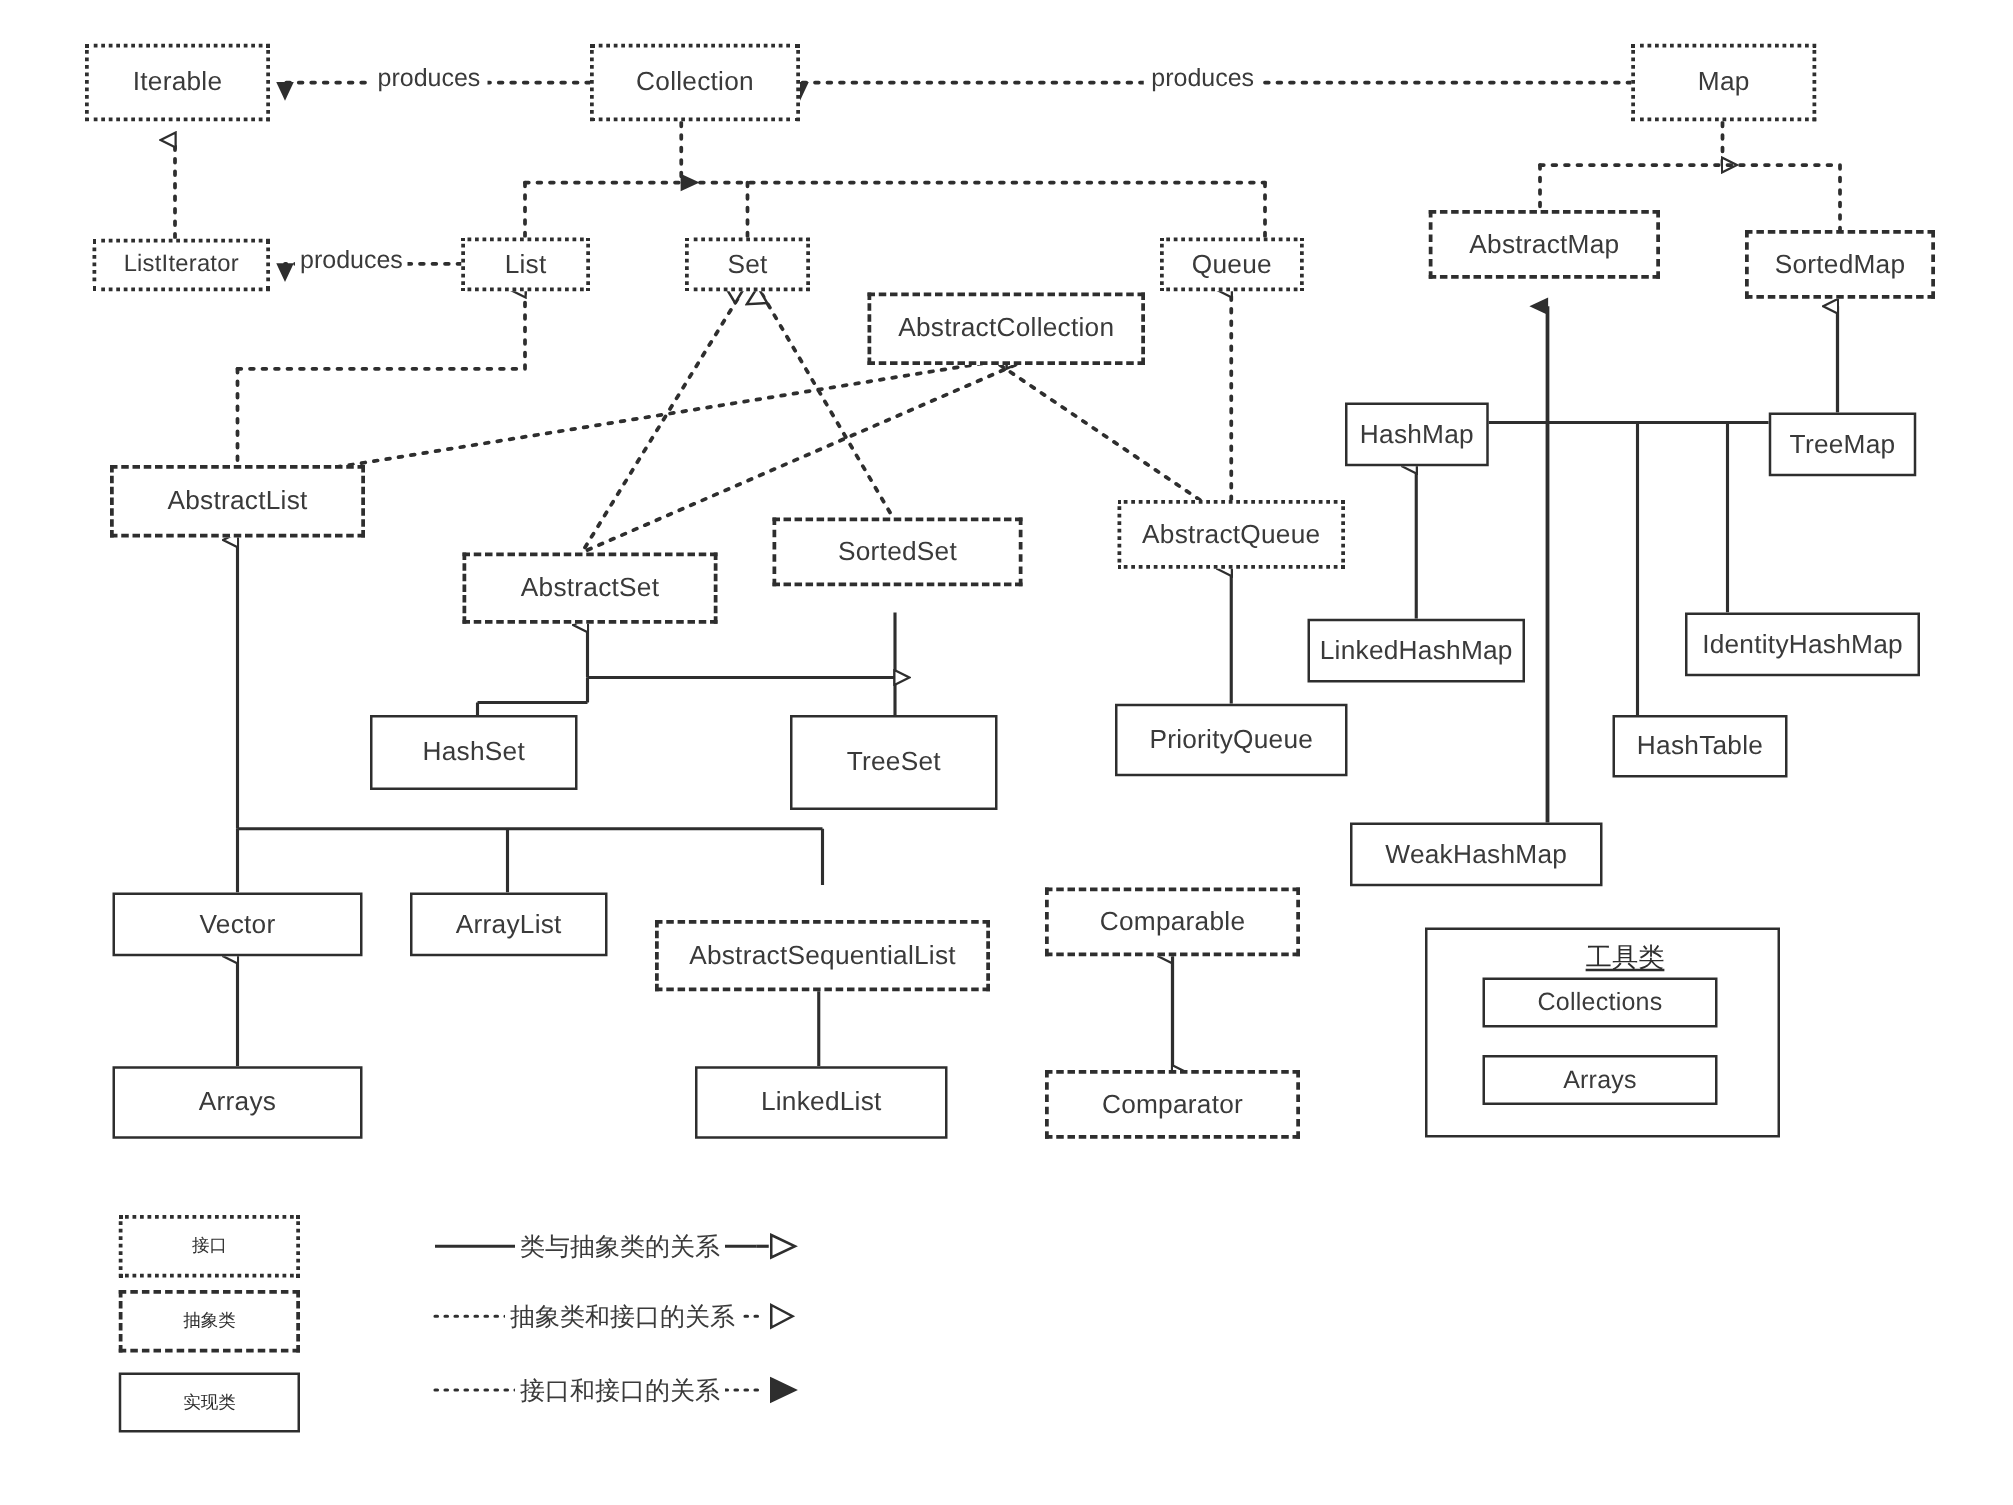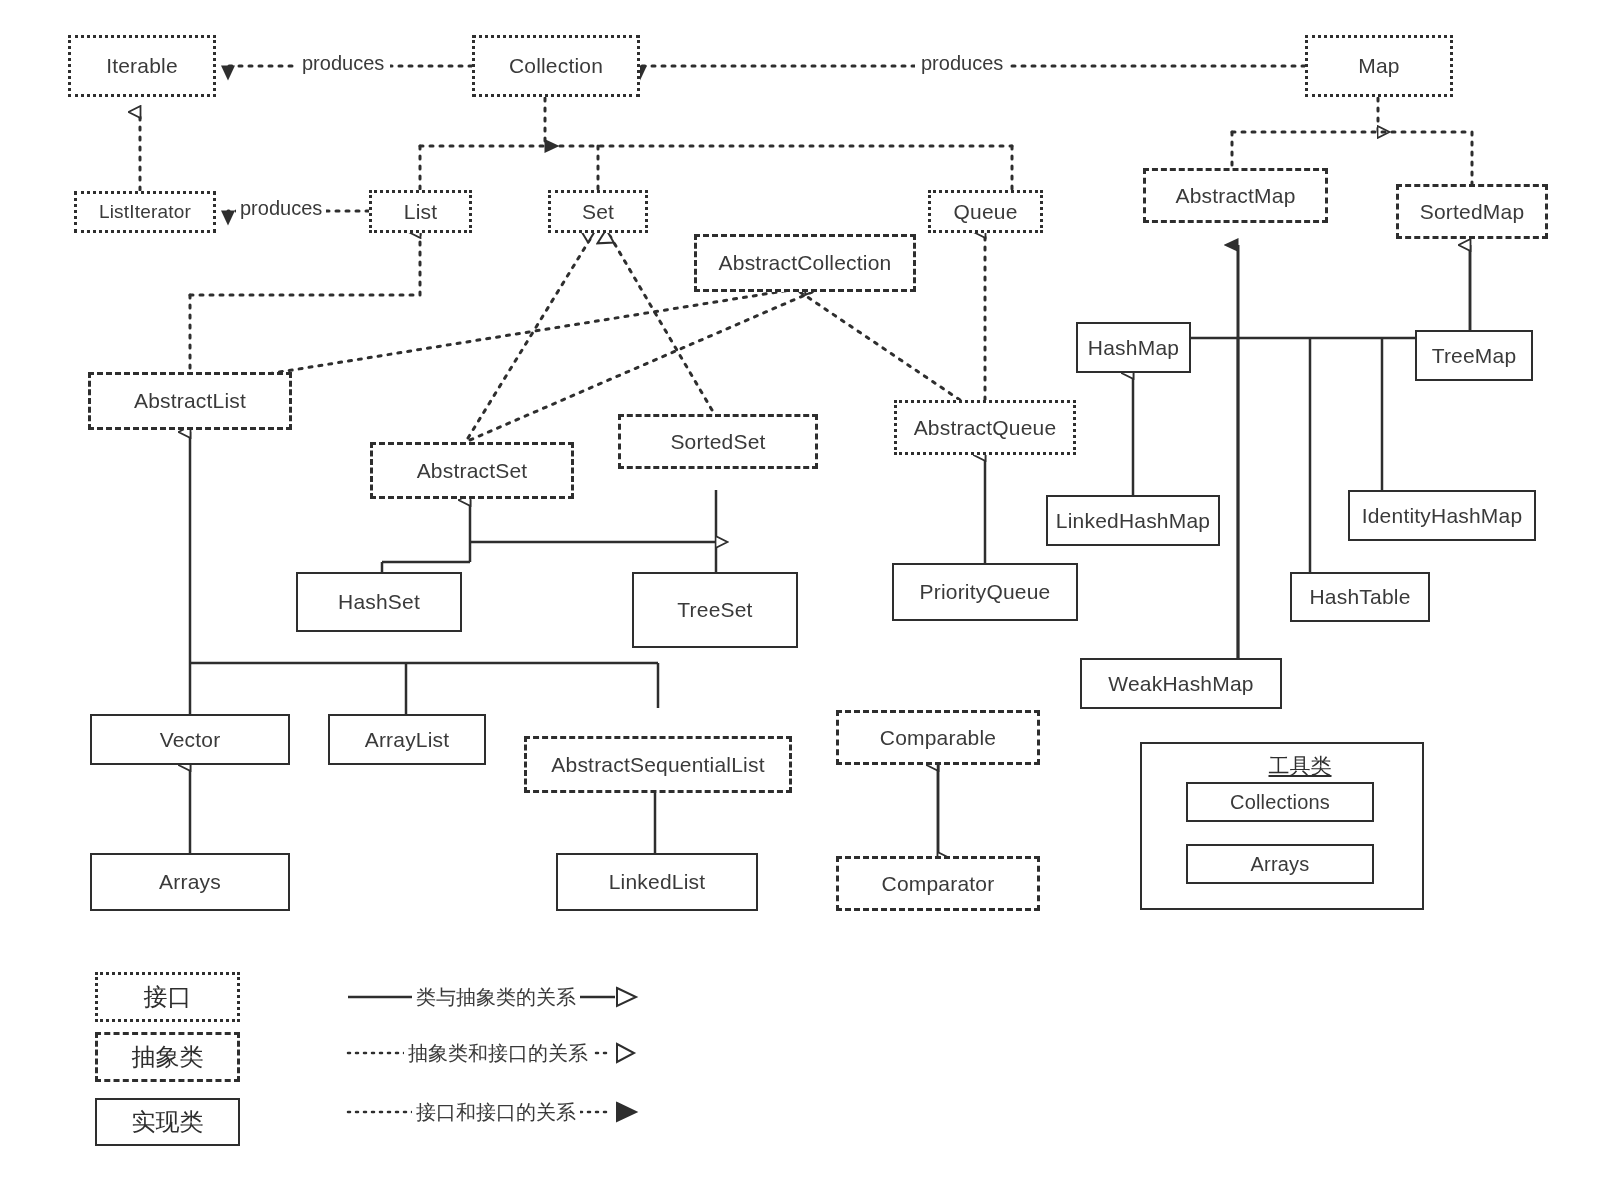--- a/index.html
+++ b/index.html
@@ -28,7 +28,7 @@
   .toolcap{position:absolute;font-size:21px;color:#2e2e2e;text-align:center;z-index:4;}
 
   .legbox{position:absolute;box-sizing:border-box;display:flex;align-items:center;justify-content:center;
-          font-size:24px;color:#2e2e2e;background:#fff;z-index:3;}
+          font-size:14px;color:#2e2e2e;background:#fff;z-index:3;}
   .legtext{position:absolute;font-size:20px;color:#3a3a3a;z-index:4;white-space:nowrap;}
 </style>
 </head>

